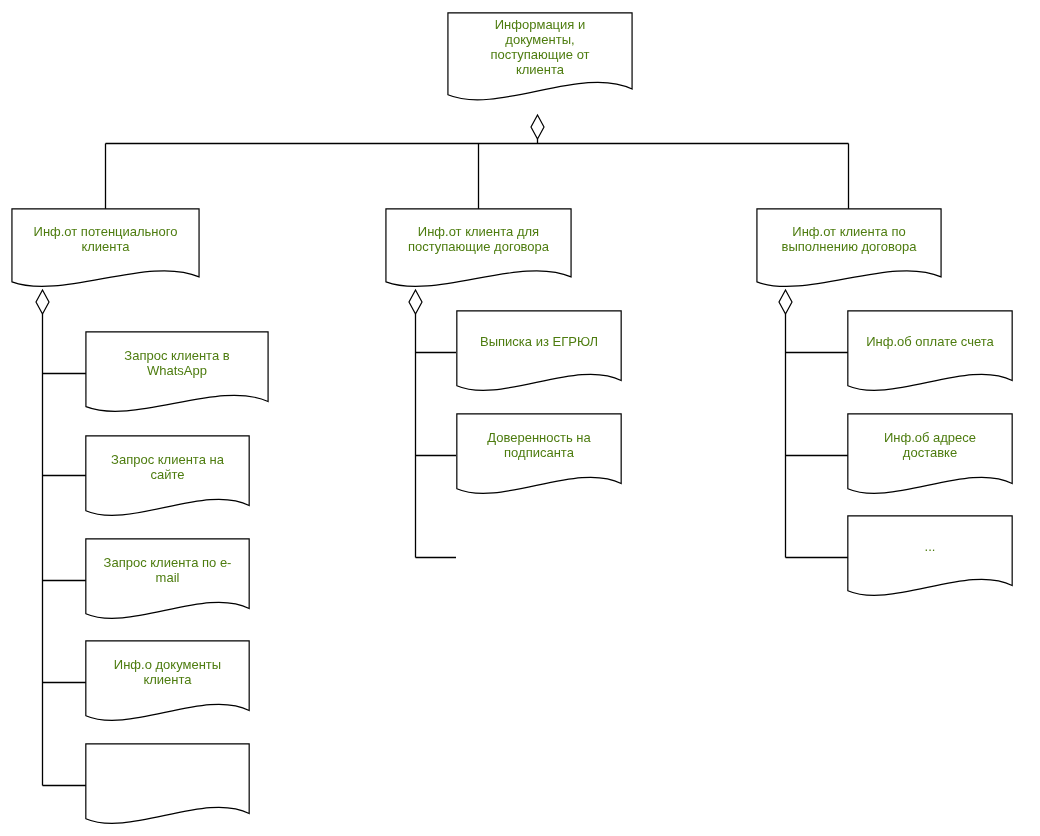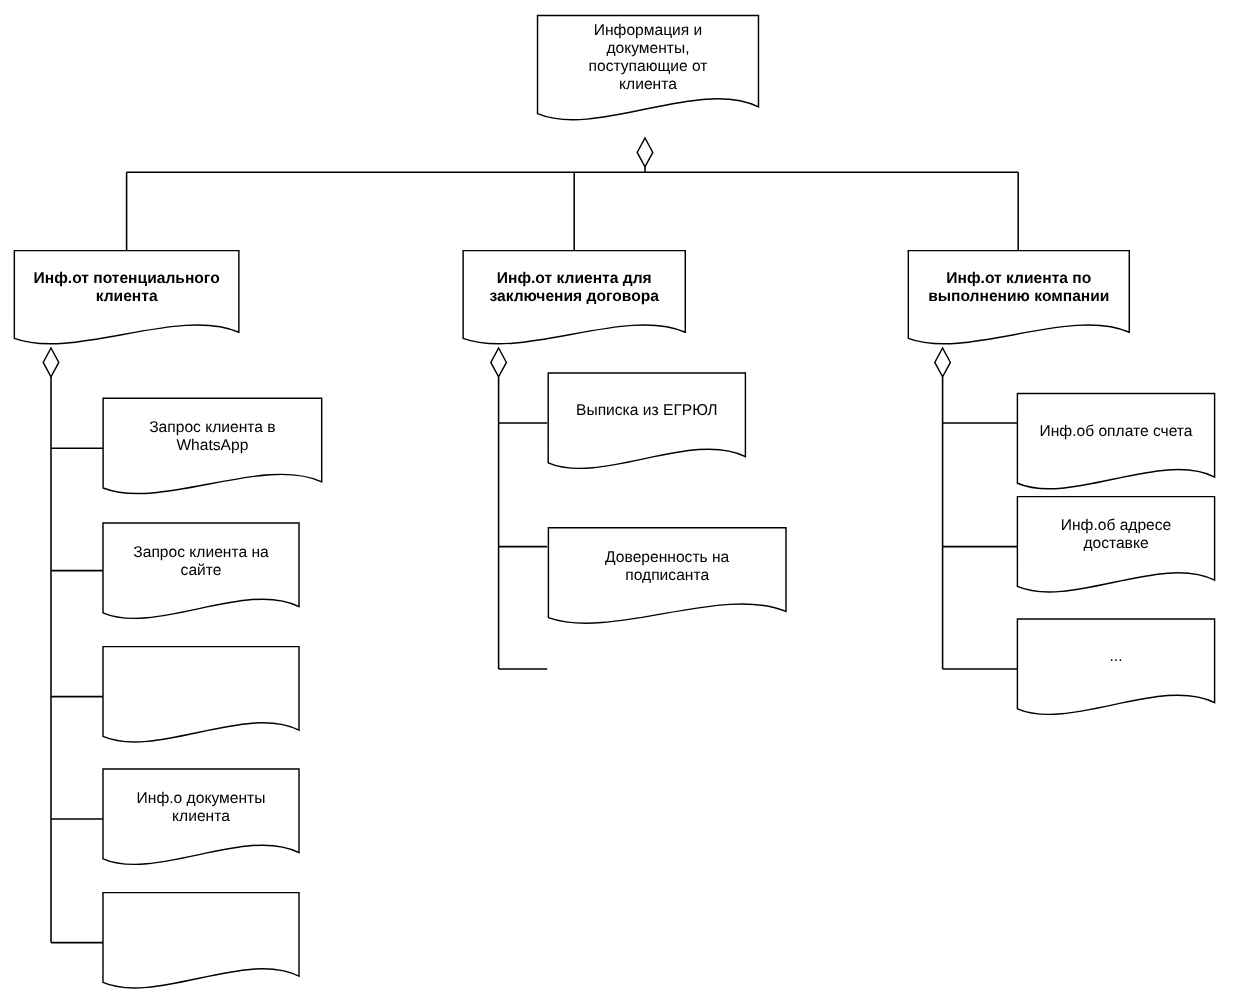--- a/index.html
+++ b/index.html
@@ -59,7 +59,7 @@
     text-align: center;
     font-size: 13px;
     line-height: 15px;
-    color: #000000;
+    color: #4d7c0f;
     padding: 0 12px;
     box-sizing: border-box;
   }

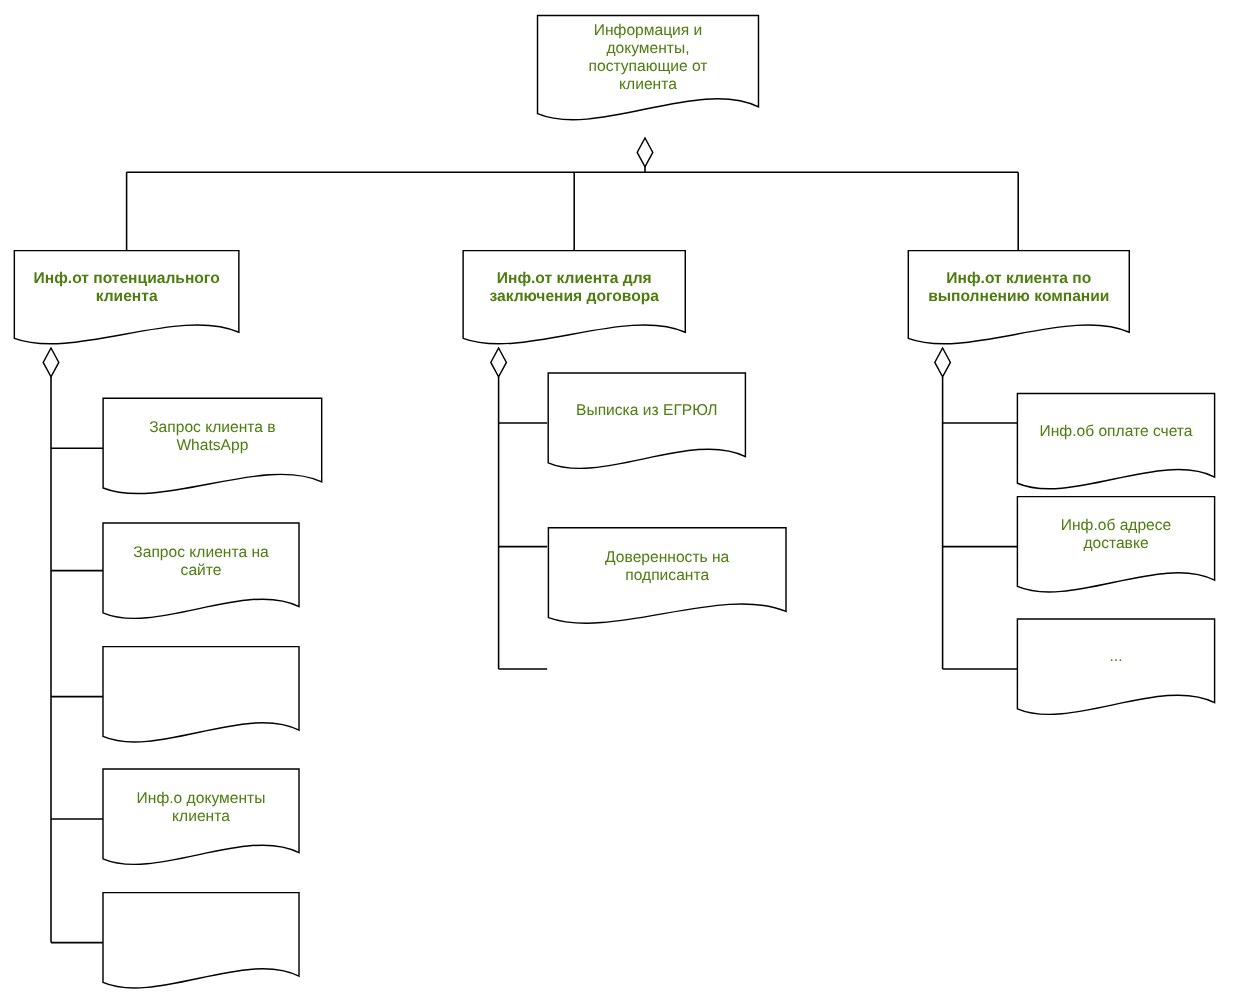--- a/index.html
+++ b/index.html
@@ -64,7 +64,7 @@
     box-sizing: border-box;
   }
   .pad-lg .doc-label { padding: 0 18px; }
-  .pad-md .doc-label { padding: 16px 14px; font-weight: bold; }
+  .pad-md .doc-label { padding: 16px 14px; }
 </style>
 </head>
 <body>

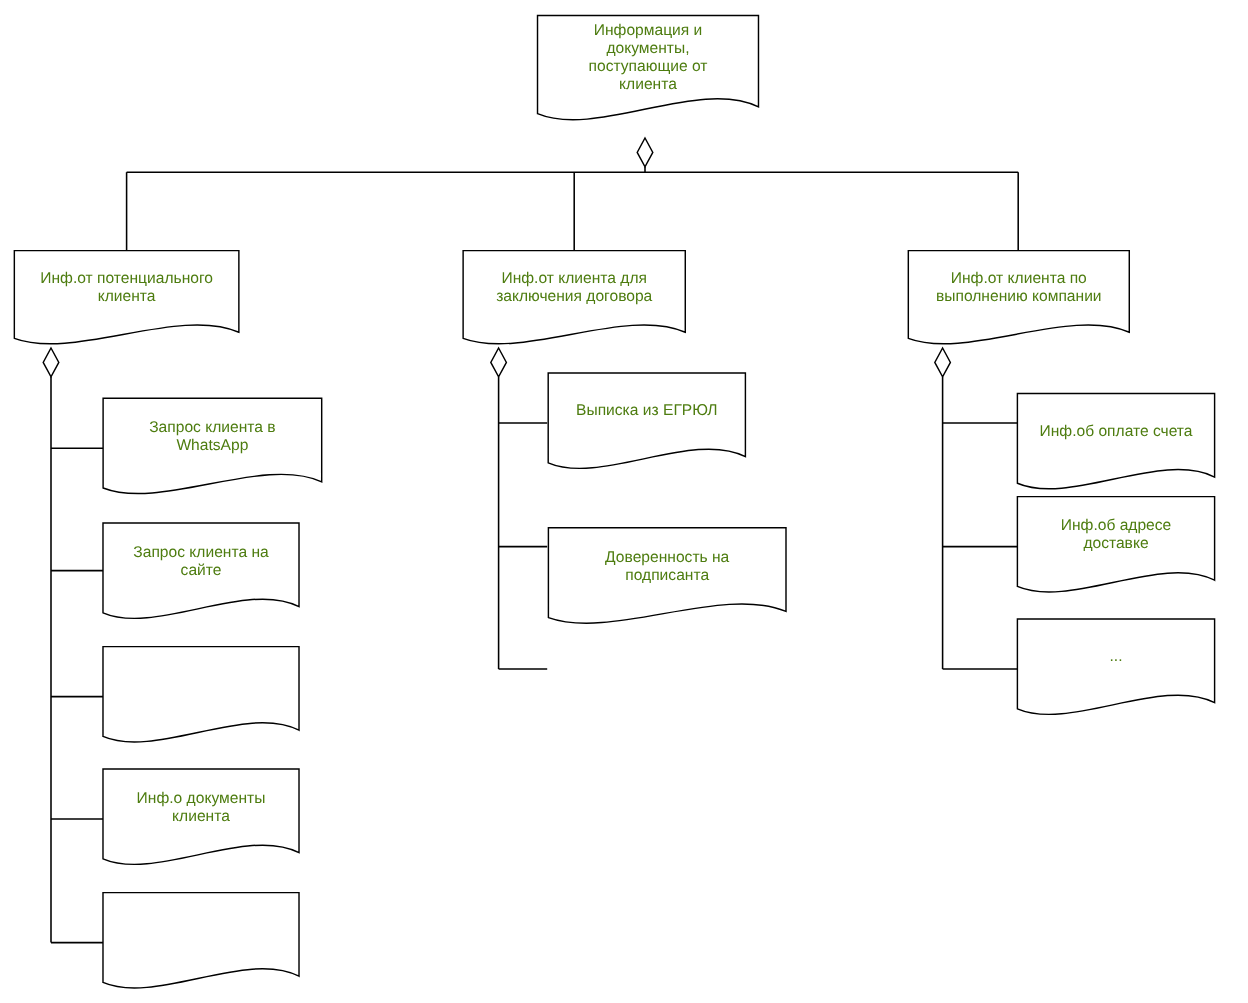--- a/index.html
+++ b/index.html
@@ -120,7 +120,7 @@
     <svg class="doc-shape" viewBox="0 0 200 100" preserveAspectRatio="none">
       <path d="M 1 1 L 199 1 L 199 82 C 146 56 54 110 1 88 Z"></path>
     </svg>
-    <div class="doc-label">Инф.от клиента для заключения договора</div>
+    <div class="doc-label">Инф.от клиента для поступающие договора</div>
   </div>
 
   <div class="doc-node pad-md" style="left:756px; top:208px; width:186px; height:84px;">

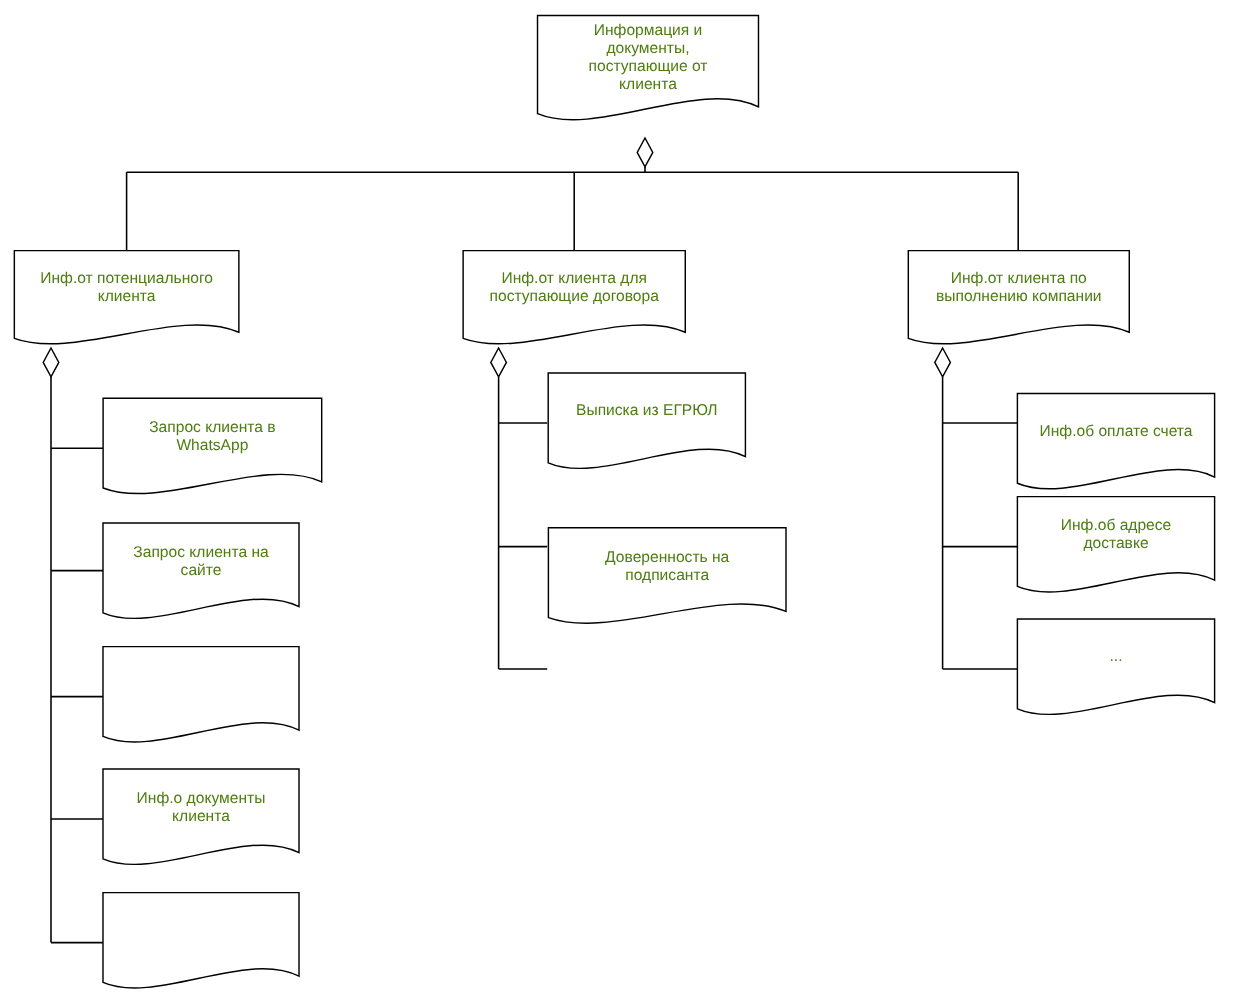--- a/index.html
+++ b/index.html
@@ -127,7 +127,7 @@
     <svg class="doc-shape" viewBox="0 0 200 100" preserveAspectRatio="none">
       <path d="M 1 1 L 199 1 L 199 82 C 146 56 54 110 1 88 Z"></path>
     </svg>
-    <div class="doc-label">Инф.от клиента по выполнению компании</div>
+    <div class="doc-label">Инф.от клиента по выполнению договора</div>
   </div>
 
   <div class="doc-node" style="left:85px; top:331px; width:184px; height:86px;padding-left:28px;">

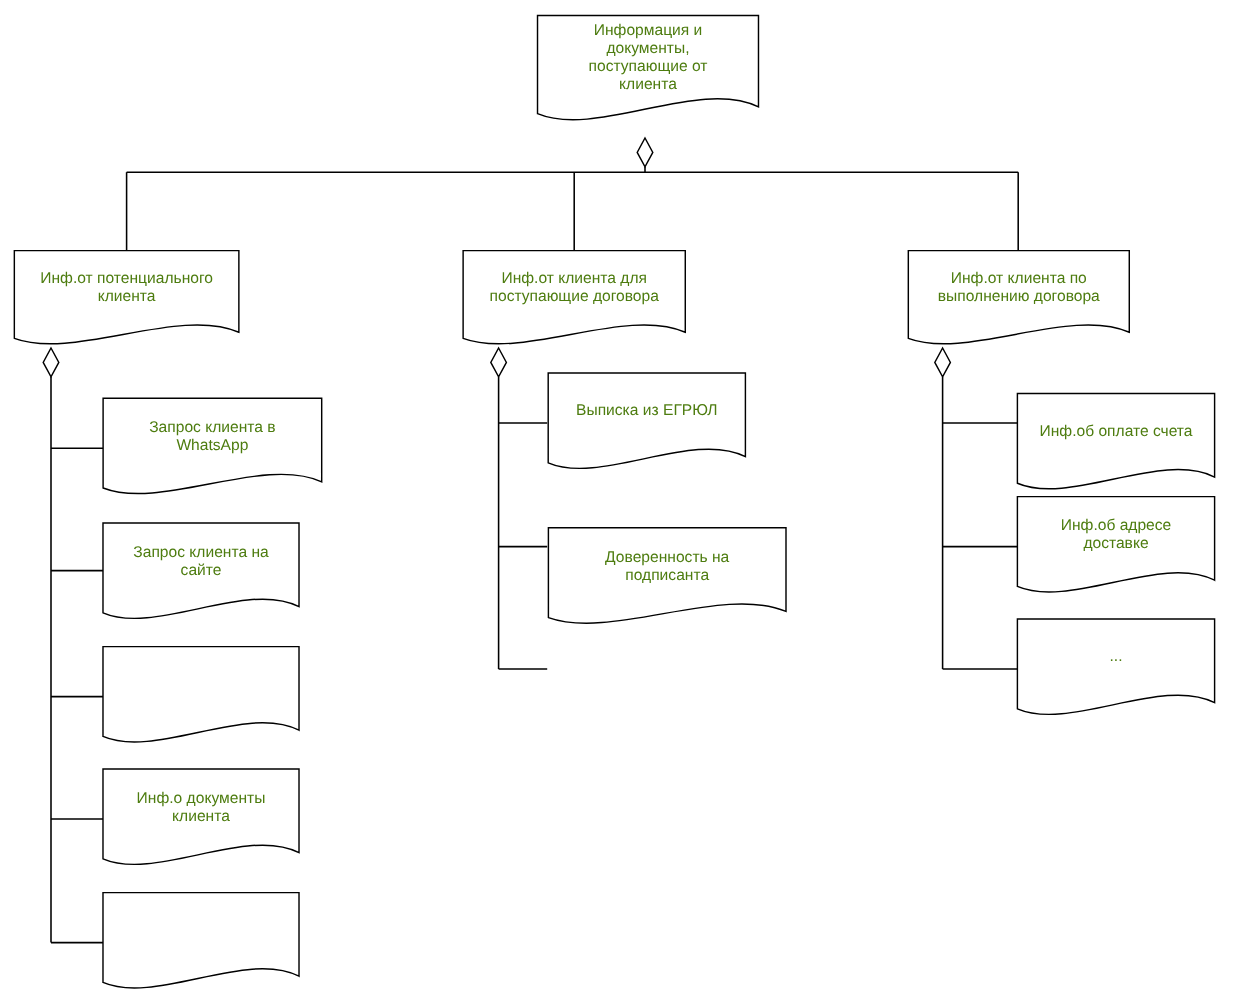--- a/index.html
+++ b/index.html
@@ -178,7 +178,7 @@
   </div>
 
 
-  <div class="doc-node" style="left:847px; top:310px; width:166px; height:86px;margin-top:17px;">
+  <div class="doc-node" style="left:847px; top:310px; width:166px; height:86px;">
     <svg class="doc-shape" viewBox="0 0 200 100" preserveAspectRatio="none">
       <path d="M 1 1 L 199 1 L 199 82 C 146 56 54 110 1 88 Z"></path>
     </svg>

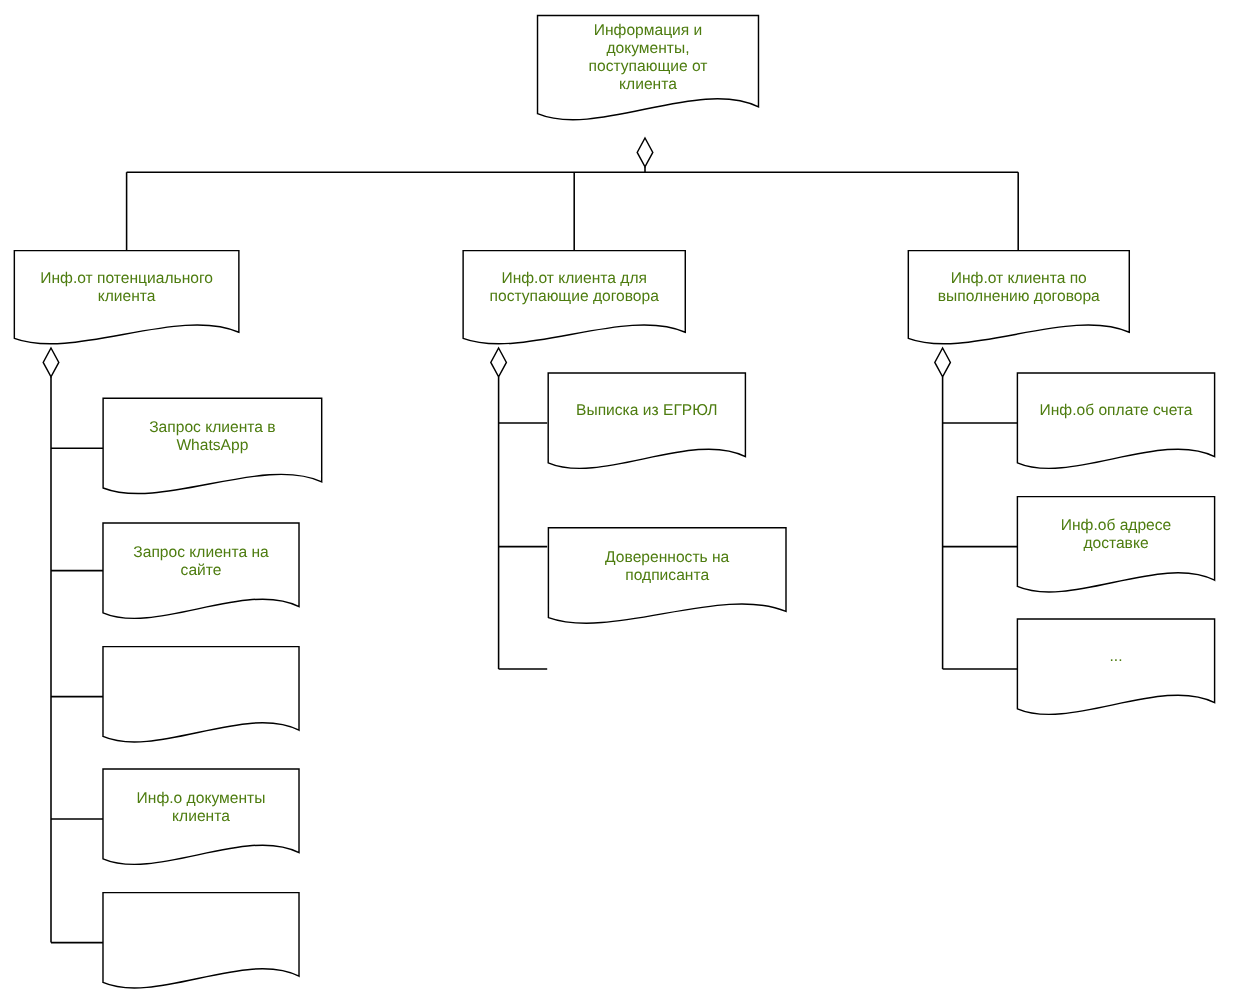--- a/index.html
+++ b/index.html
@@ -170,7 +170,7 @@
     <div class="doc-label">Выписка из ЕГРЮЛ</div>
   </div>
 
-  <div class="doc-node" style="left:456px; top:413px; width:200px; height:86px;margin-top:26px;">
+  <div class="doc-node" style="left:456px; top:413px; width:166px; height:86px;">
     <svg class="doc-shape" viewBox="0 0 200 100" preserveAspectRatio="none">
       <path d="M 1 1 L 199 1 L 199 82 C 146 56 54 110 1 88 Z"></path>
     </svg>

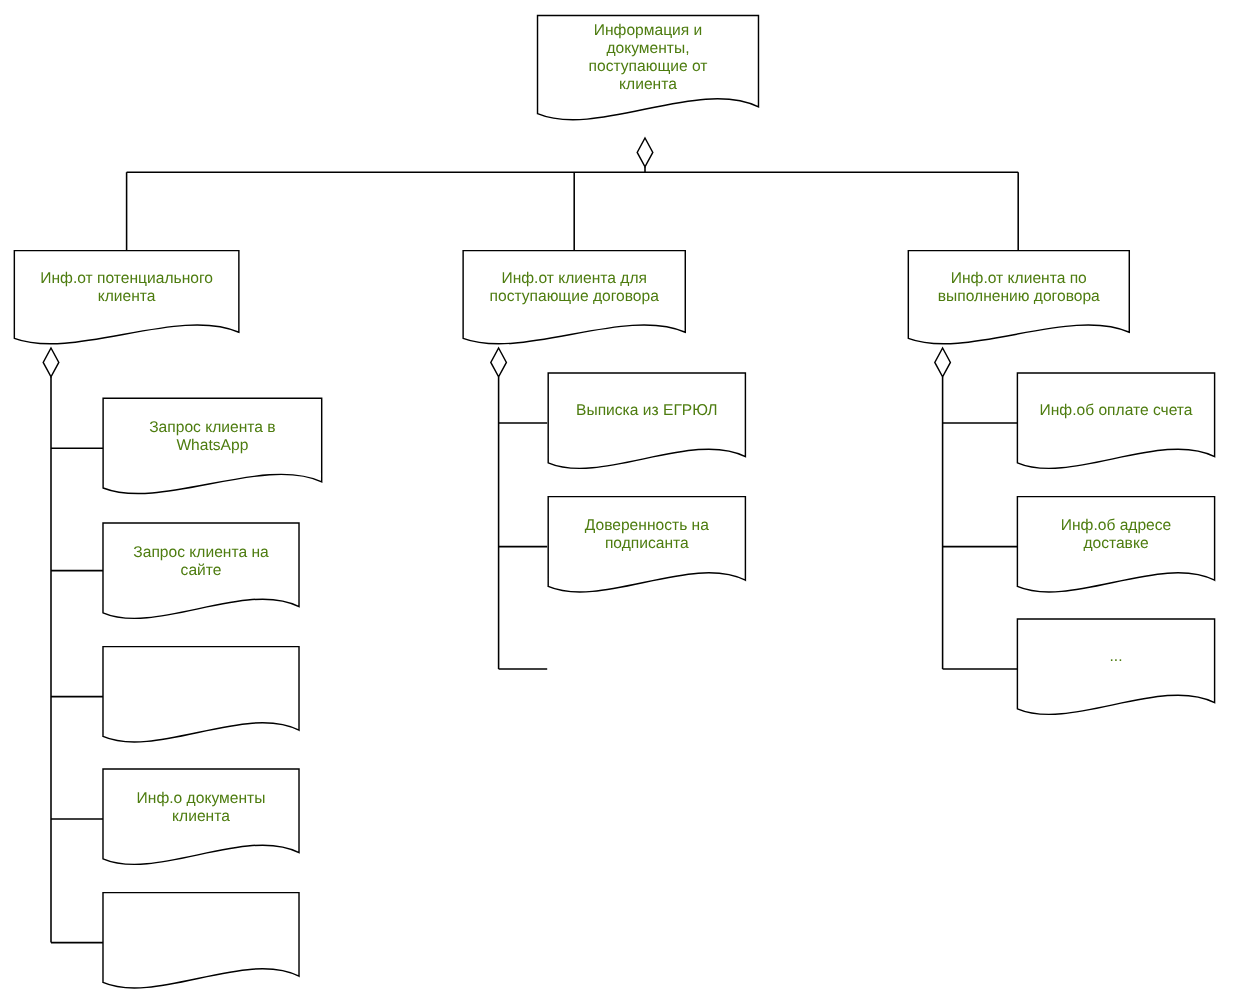--- a/index.html
+++ b/index.html
@@ -148,6 +148,7 @@
     <svg class="doc-shape" viewBox="0 0 200 100" preserveAspectRatio="none">
       <path d="M 1 1 L 199 1 L 199 82 C 146 56 54 110 1 88 Z"></path>
     </svg>
+    <div class="doc-label">Запрос клиента по e-mail</div>
   </div>
 
   <div class="doc-node" style="left:85px; top:640px; width:165px; height:86px;">

